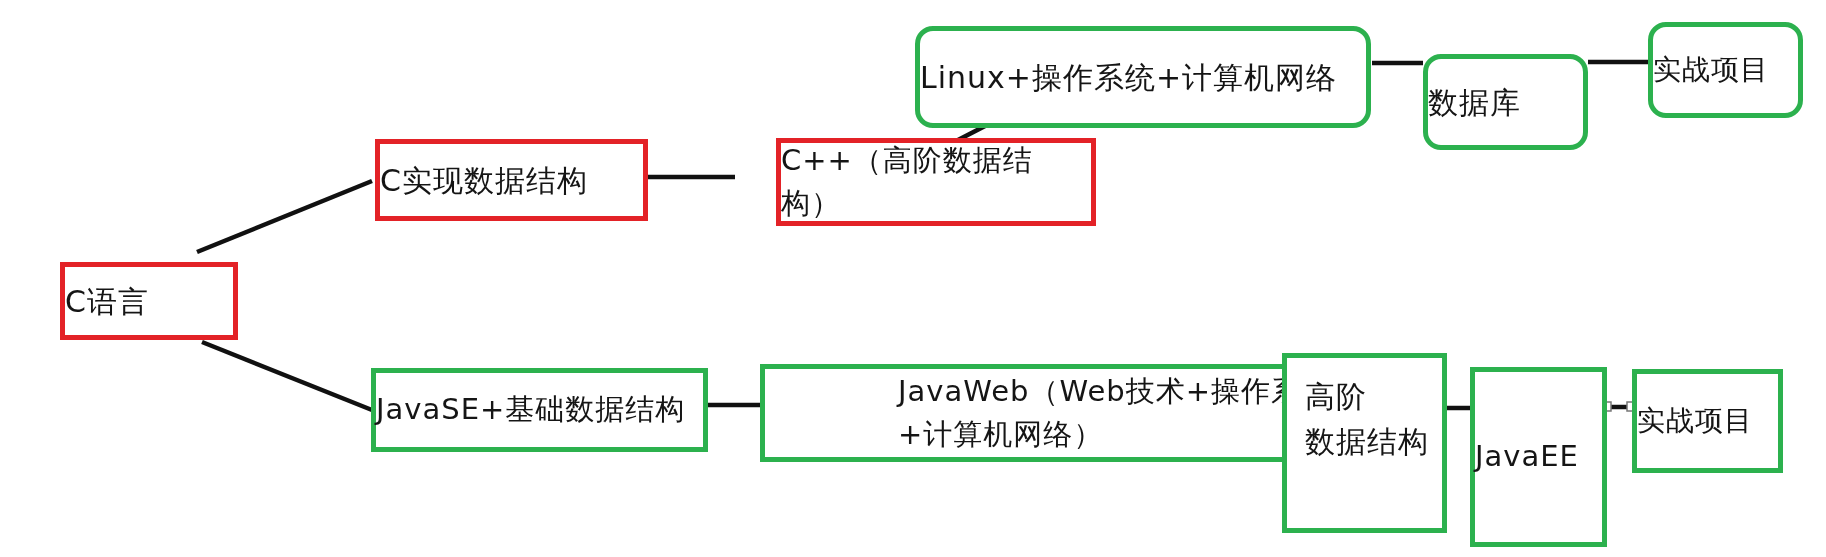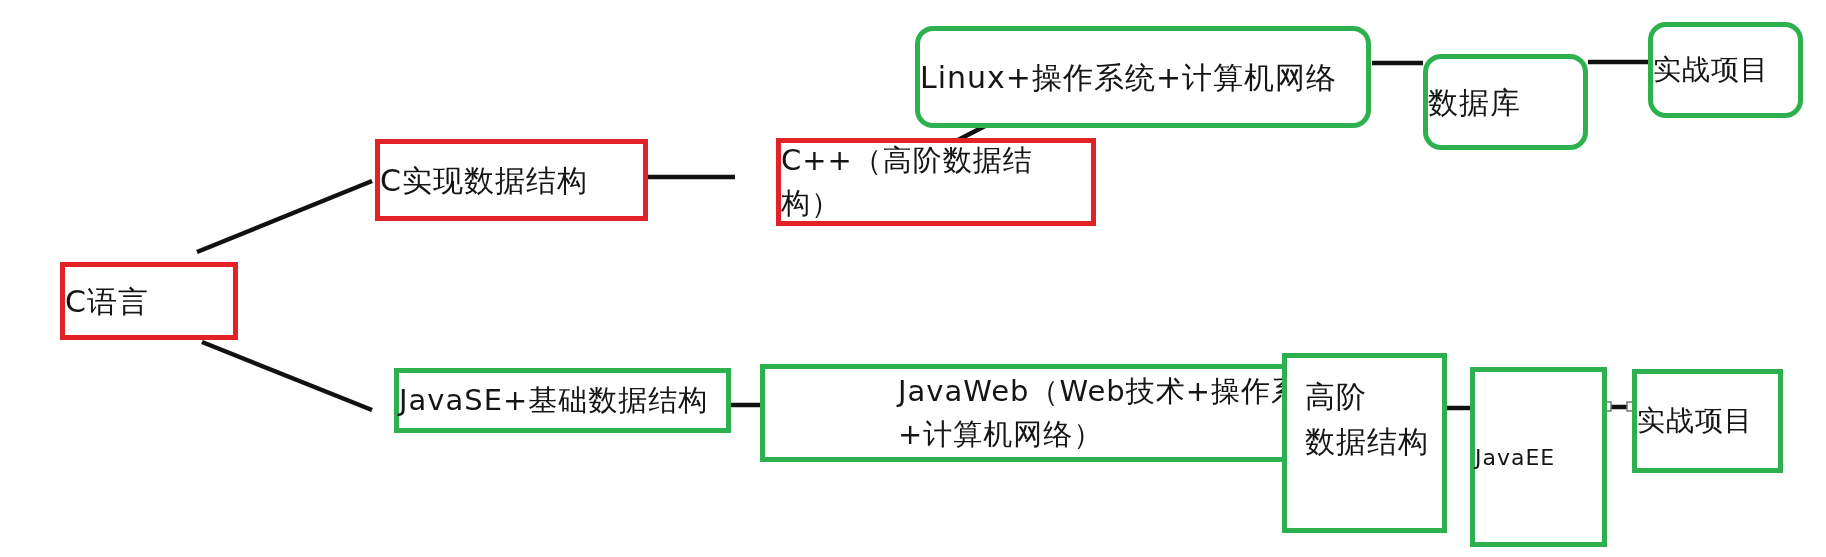--- a/index.html
+++ b/index.html
@@ -99,7 +99,7 @@
     <span class="label">实战项目</span>
   </div>
 
-  <div class="node green" style="left:371px; top:368px; width:337px; height:65px; font-size:29px;margin-left:23px;">
+  <div class="node green" style="left:371px; top:368px; width:337px; height:84px; font-size:29px;">
     <span class="label">JavaSE+基础数据结构</span>
   </div>
 

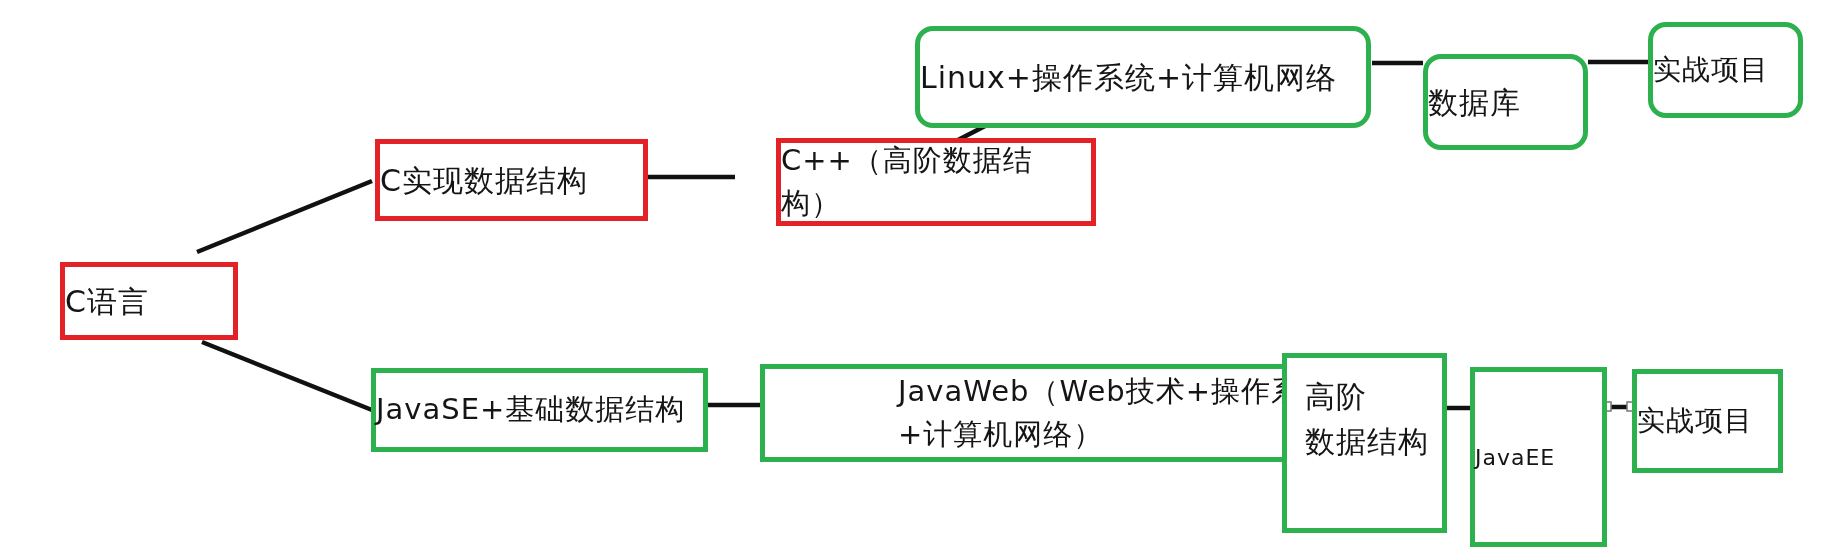--- a/index.html
+++ b/index.html
@@ -113,7 +113,7 @@
 数据结构</span>
   </div>
 
-  <div class="node green" style="left:1470px; top:367px; width:137px; height:180px; font-size:22px;">
+  <div class="node green" style="left:1470px; top:367px; width:137px; height:180px; font-size:29px;">
     <span class="label">JavaEE</span>
   </div>
 

